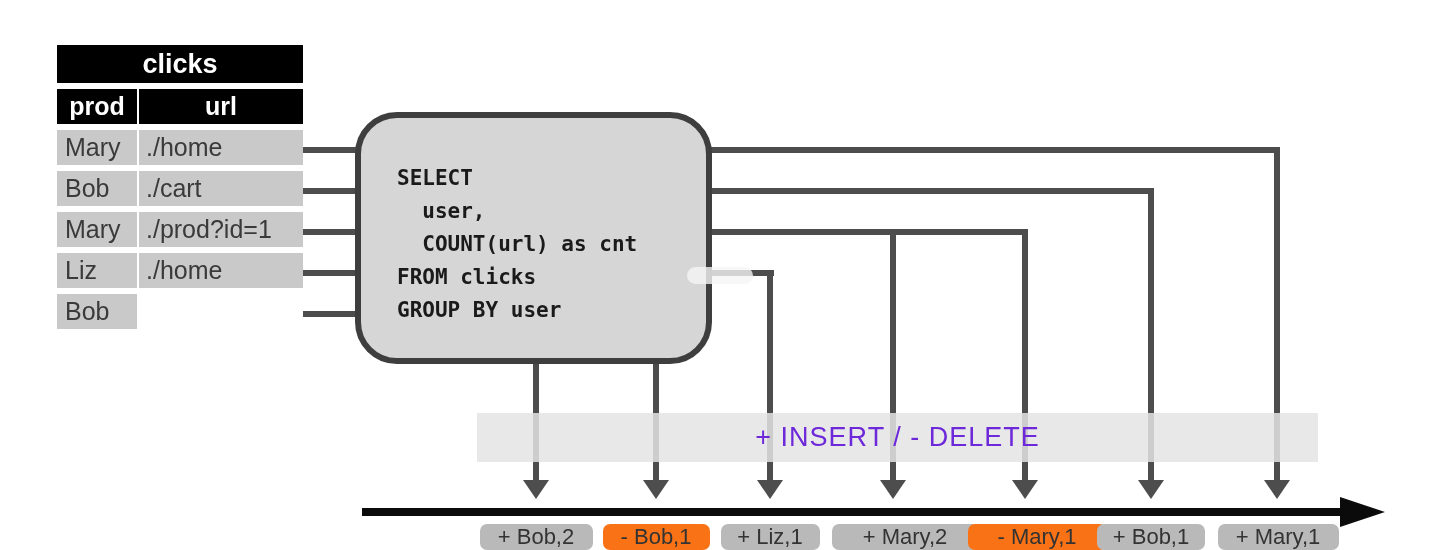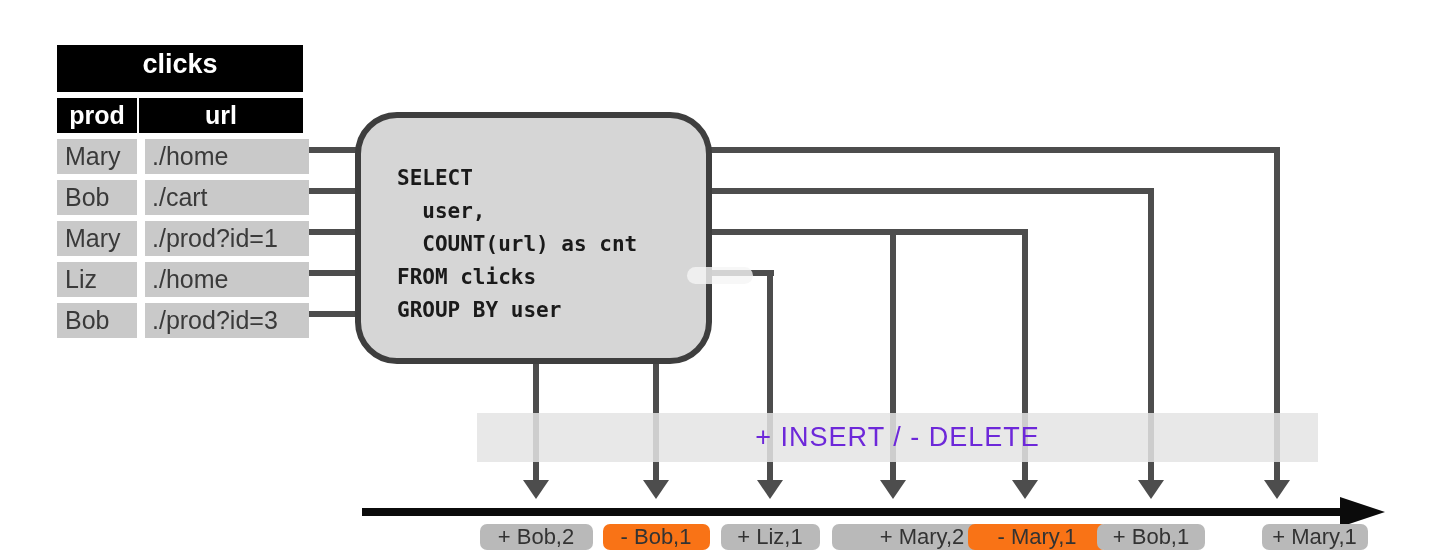--- a/index.html
+++ b/index.html
@@ -20,7 +20,7 @@
   #clicks-table { position:absolute; left:57px; top:45px; width:246px; color:#3a3a3a; }
   .ttitle {
     background:#000000; color:#ffffff; font-weight:bold; font-size:27px;
-    height:47px; line-height:38px; text-align:center; margin-bottom:6px;
+    height:38px; line-height:38px; text-align:center; margin-bottom:6px;
   }
   .thead { display:grid; grid-template-columns:80px 164px; gap:2px; }
   .thcell {

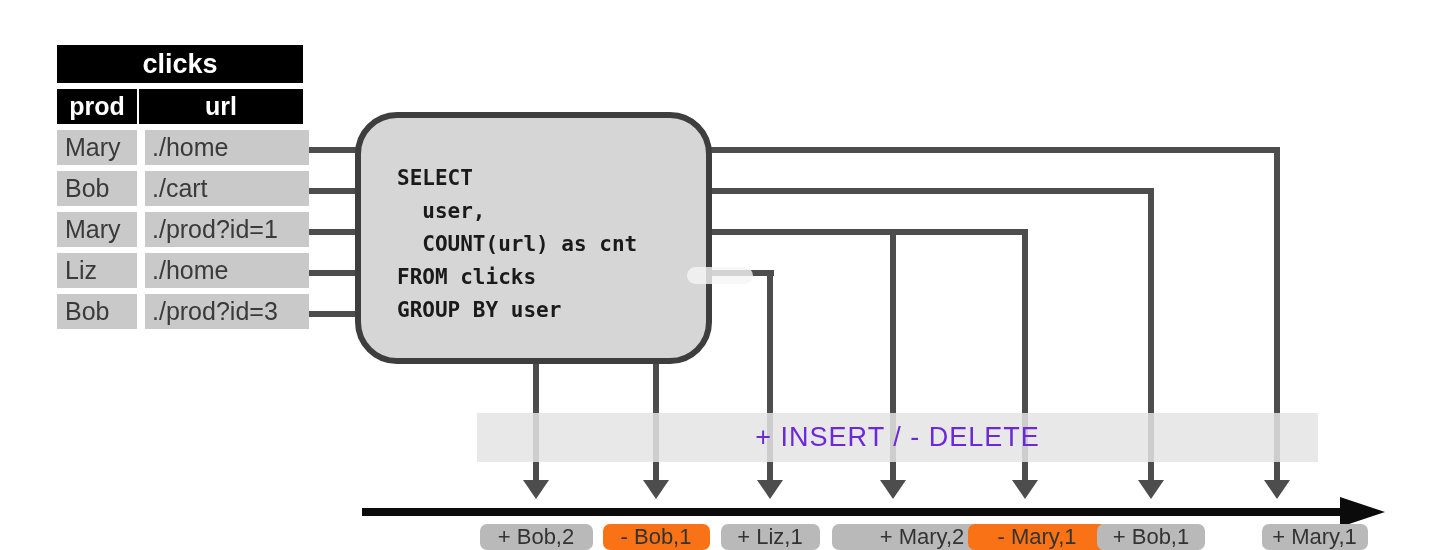--- a/index.html
+++ b/index.html
@@ -28,7 +28,7 @@
     height:35px; line-height:35px; text-align:center;
   }
   #clicks-table-rows { margin-top:3px; }
-  .trow { display:grid; grid-template-columns:80px 164px; gap:8px; margin-top:6px; }
+  .trow { display:grid; grid-template-columns:80px 164px; gap:2px; margin-top:6px; }
   .tcell { background:#c9c9c9; font-size:25px; height:35px; line-height:35px; }
   .tcell.user { padding-left:8px; }
   .tcell.url  { padding-left:7px; }

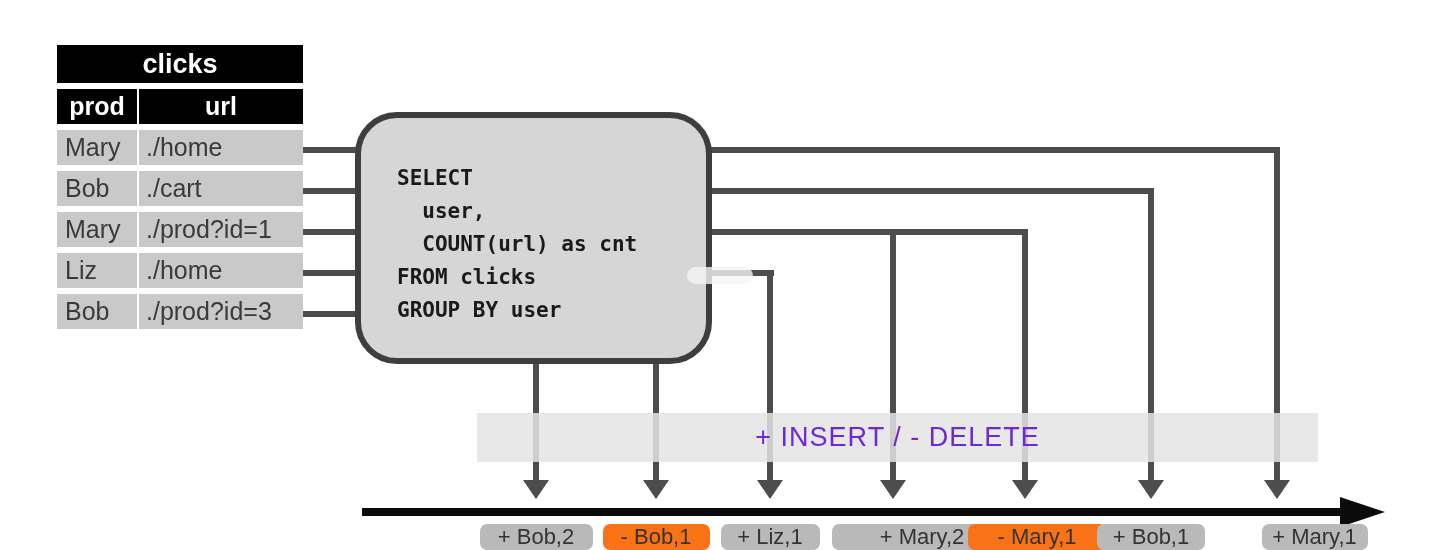--- a/index.html
+++ b/index.html
@@ -152,7 +152,6 @@
         </div>
         <div class="trow">
           <div class="tcell user">Bob</div>
-          <div class="tcell url">./prod?id=3</div>
         </div>
       </div>
   </div>

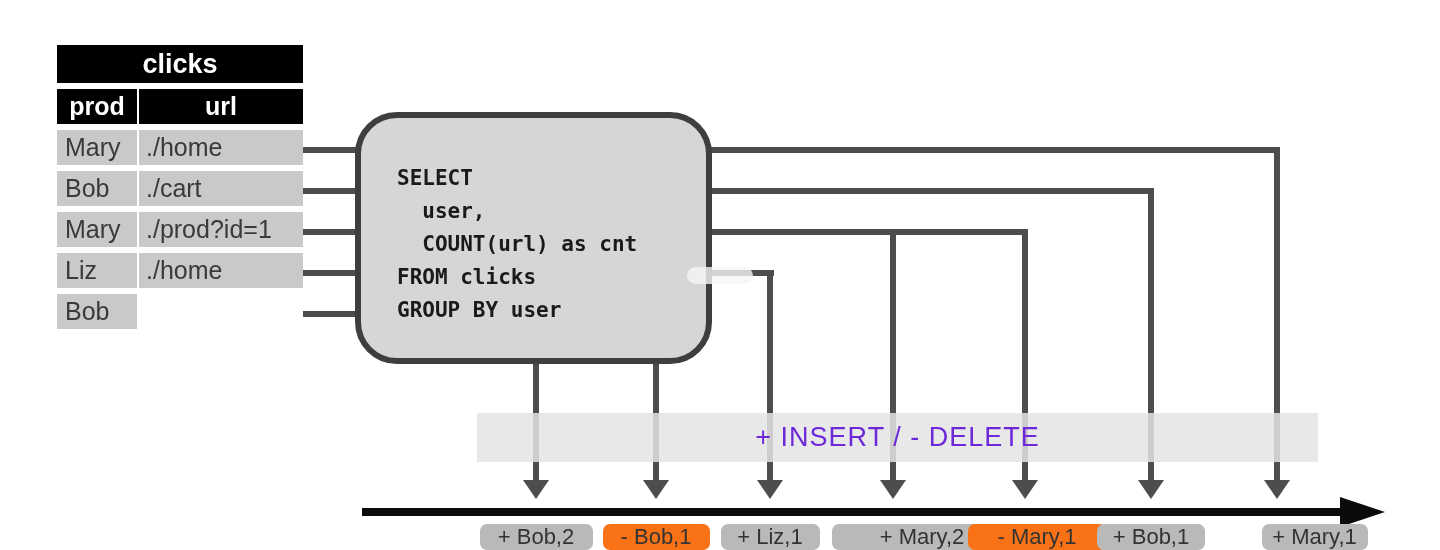--- a/index.html
+++ b/index.html
@@ -121,7 +121,7 @@
       <div class="event insert" style="left: 479.5px; width: 113px;">+ Bob,2</div>
       <div class="event delete" style="left: 602.5px; width: 107px;">- Bob,1</div>
       <div class="event insert" style="left: 720.5px; width: 99px;">+ Liz,1</div>
-      <div class="event insert" style="left: 831.5px; width: 147px; padding-left: 17px;">+ Mary,2</div>
+      <div class="event insert" style="left: 831.5px; width: 147px;">+ Mary,2</div>
       <div class="event delete" style="left: 967.5px; width: 139px;">- Mary,1</div>
       <div class="event insert" style="left: 1097px; width: 108px;">+ Bob,1</div>
       <div class="event insert" style="left: 1217.5px; width: 106px; margin-left: 44px;">+ Mary,1</div>

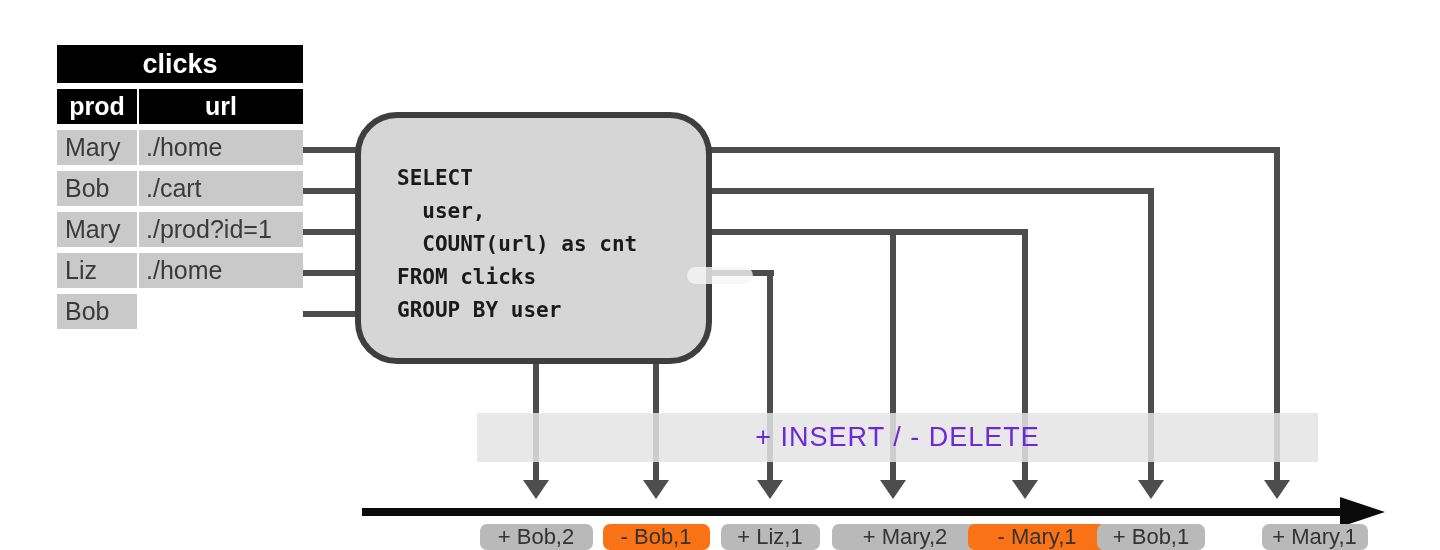--- a/index.html
+++ b/index.html
@@ -124,7 +124,7 @@
       <div class="event insert" style="left: 831.5px; width: 147px;">+ Mary,2</div>
       <div class="event delete" style="left: 967.5px; width: 139px;">- Mary,1</div>
       <div class="event insert" style="left: 1097px; width: 108px;">+ Bob,1</div>
-      <div class="event insert" style="left: 1217.5px; width: 106px; margin-left: 44px;">+ Mary,1</div>
+      <div class="event insert" style="left: 1217.5px; width: 121px;">+ Mary,1</div>
     </div>
 
   <div id="clicks-table">

